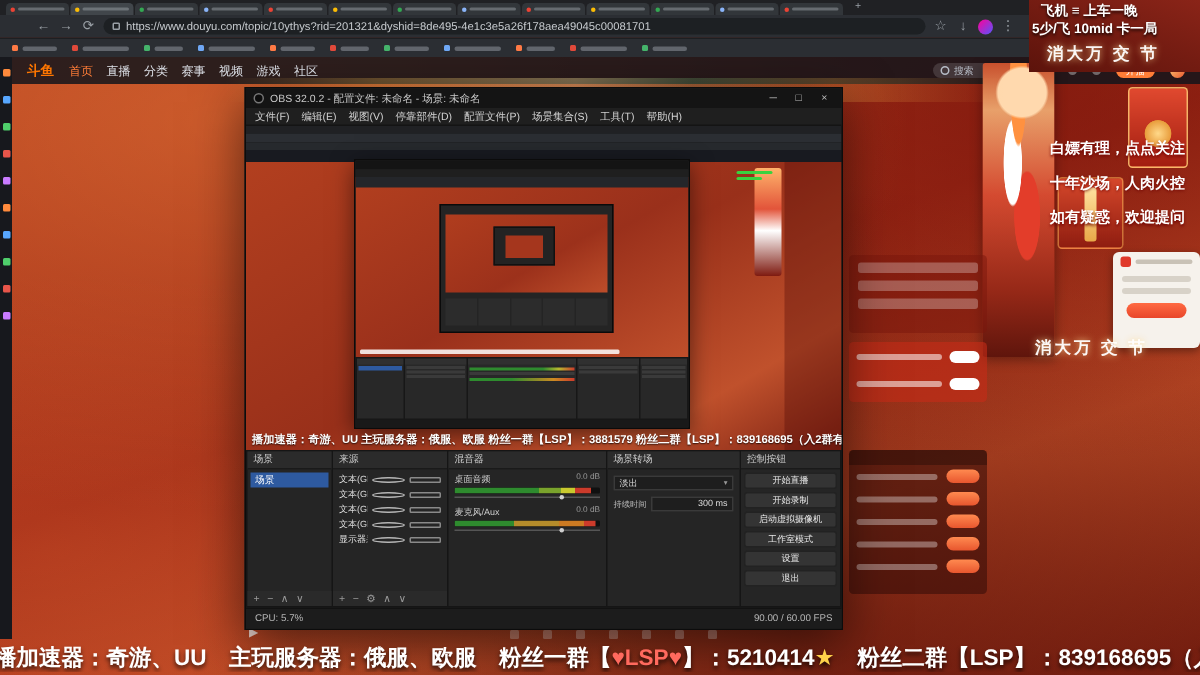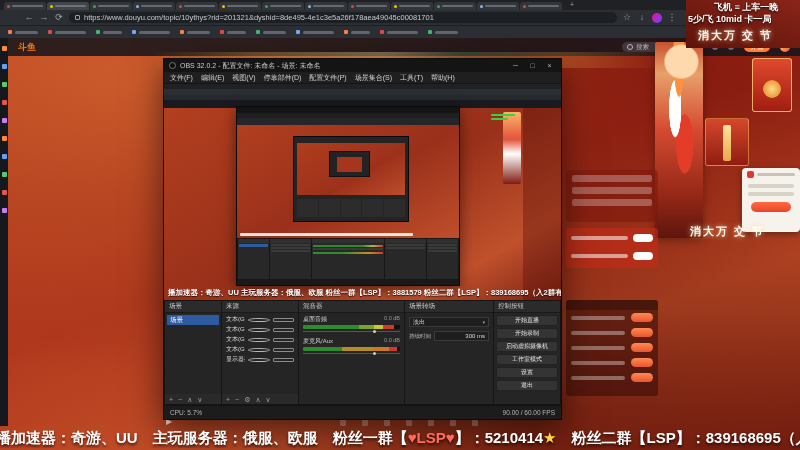--- a/index.html
+++ b/index.html
@@ -187,7 +187,7 @@
   
   .ov-topbox{position:absolute;left:686px;top:0;width:114px;height:48px;z-index:40;background:linear-gradient(200deg,#8a2418,#5c130b)}
   .ovl{position:absolute;z-index:50;font-weight:bold;color:#fff;text-shadow:0 1px 2px rgba(0,0,0,.85);white-space:nowrap}
-  .ovl1{left:714px;top:1px;font-size:9px}
+  .ovl1{left:694px;top:1px;font-size:9px}
   .ovl2{left:688px;top:13px;font-size:9px}
   .ovband{position:absolute;z-index:50;font-size:11px;font-weight:bold;letter-spacing:2px;color:rgba(255,255,255,.95);text-shadow:0 0 5px rgba(255,220,150,.9);white-space:nowrap}
   .ovband1{left:698px;top:28px}

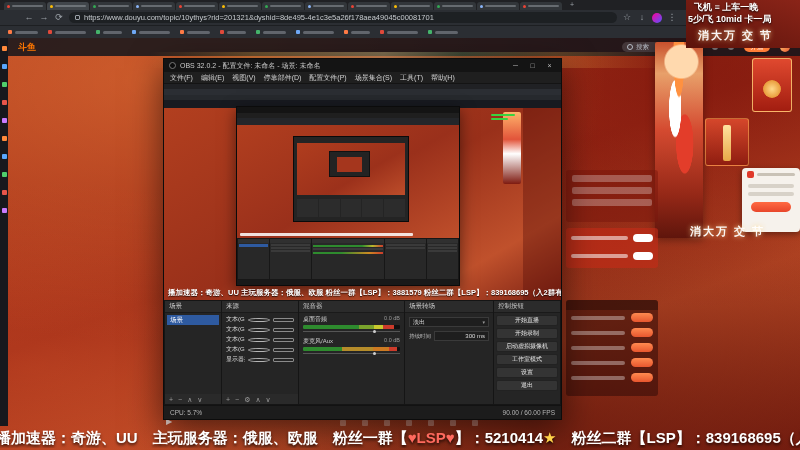--- a/index.html
+++ b/index.html
@@ -262,6 +262,15 @@
 
     <div class="dyheader">
       <span class="dylogo">斗鱼</span>
+      <div class="dynav">
+        <span>首页</span>
+        <span>直播</span>
+        <span>分类</span>
+        <span>赛事</span>
+        <span>视频</span>
+        <span>游戏</span>
+        <span>社区</span>
+      </div>
       <div class="searchpill">
         <span>搜索</span>
       </div>

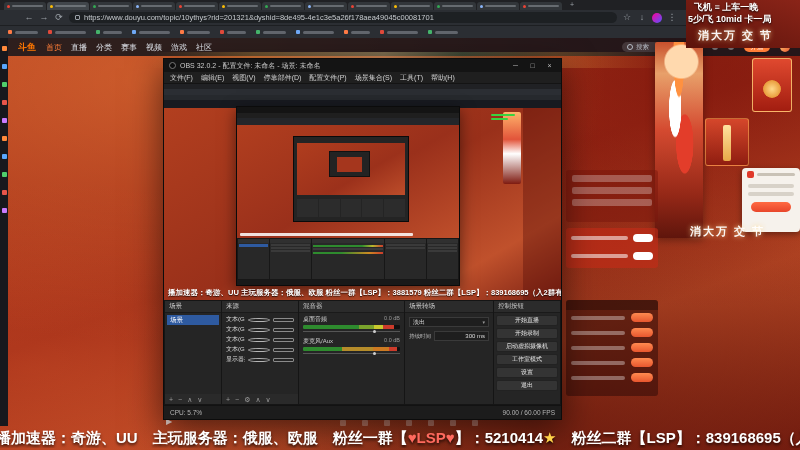--- a/index.html
+++ b/index.html
@@ -552,6 +552,11 @@
   <div class="ovl ovl1">飞机 ≡ 上车一晚</div>
   <div class="ovl ovl2">5少/飞 10mid 卡一局</div>
   <div class="ovband ovband1">消大万 交 节</div>
+  <div class="ovright">
+    <span>白嫖有理，点点关注</span>
+    <span>十年沙场，人肉火控</span>
+    <span>如有疑惑，欢迎提问</span>
+  </div>
   <div class="ovband ovband2">消大万 交 节</div>
   <div class="marquee"><span style="color: rgb(255, 255, 255);">播加速器：奇游、UU　主玩服务器：俄服、欧服　粉丝一群【</span><span style="color: rgb(255, 106, 94);">♥LSP♥</span><span style="color: rgb(255, 255, 255);">】：5210414</span><span style="color: rgb(255, 210, 74);">★</span><span style="color: rgb(255, 255, 255);">　粉丝二群【LSP】：839168695（入2群有风险、已解释3</span></div>
 

